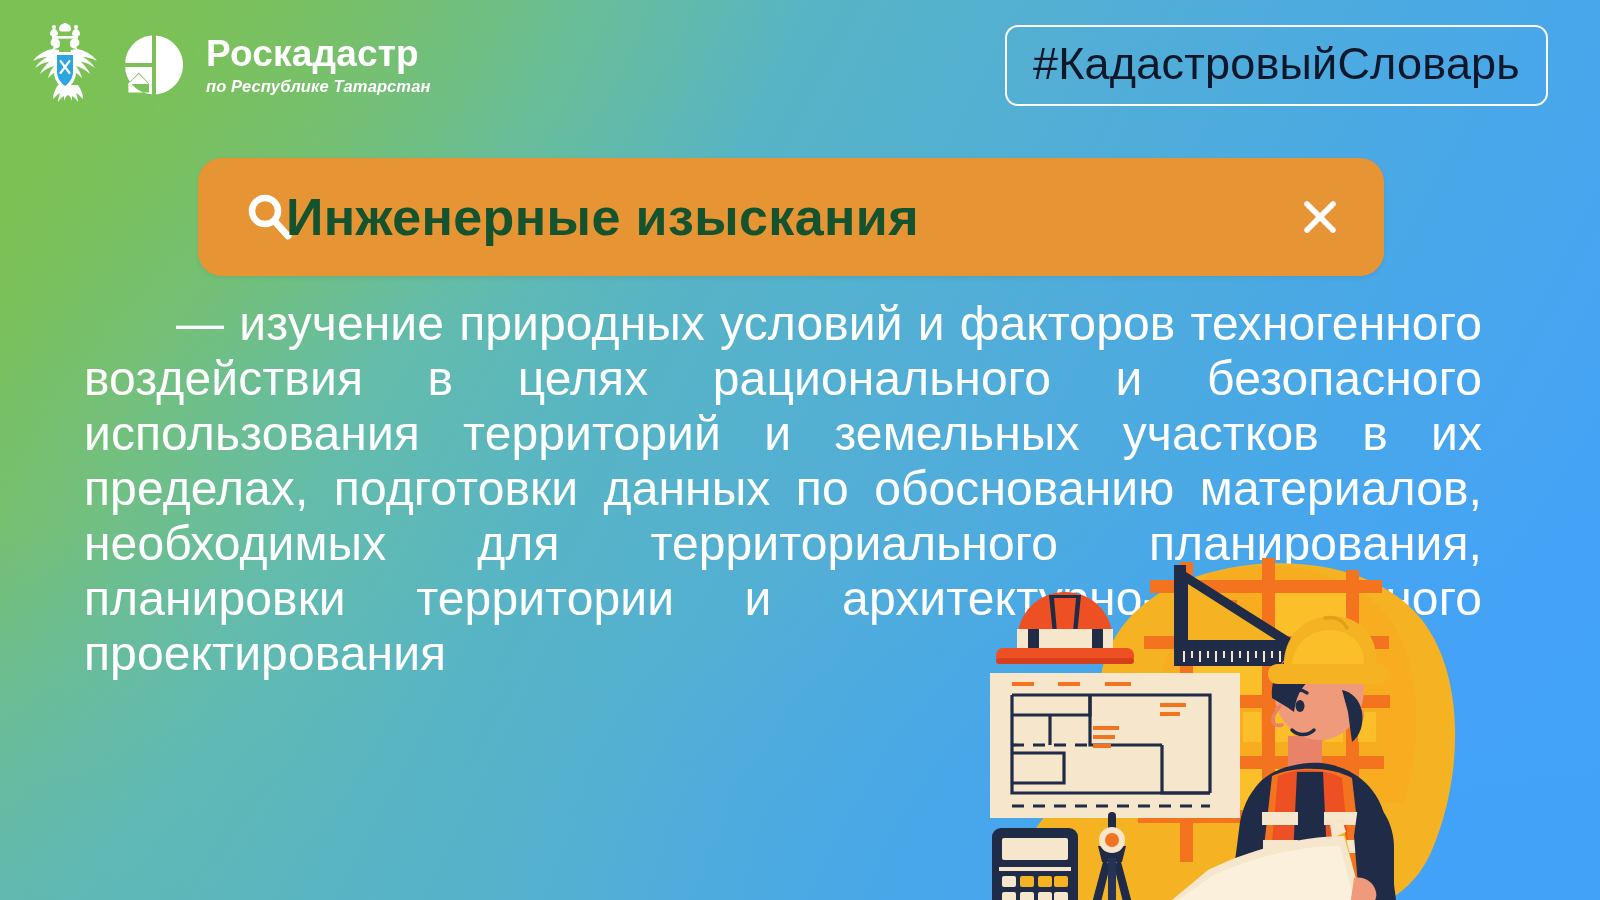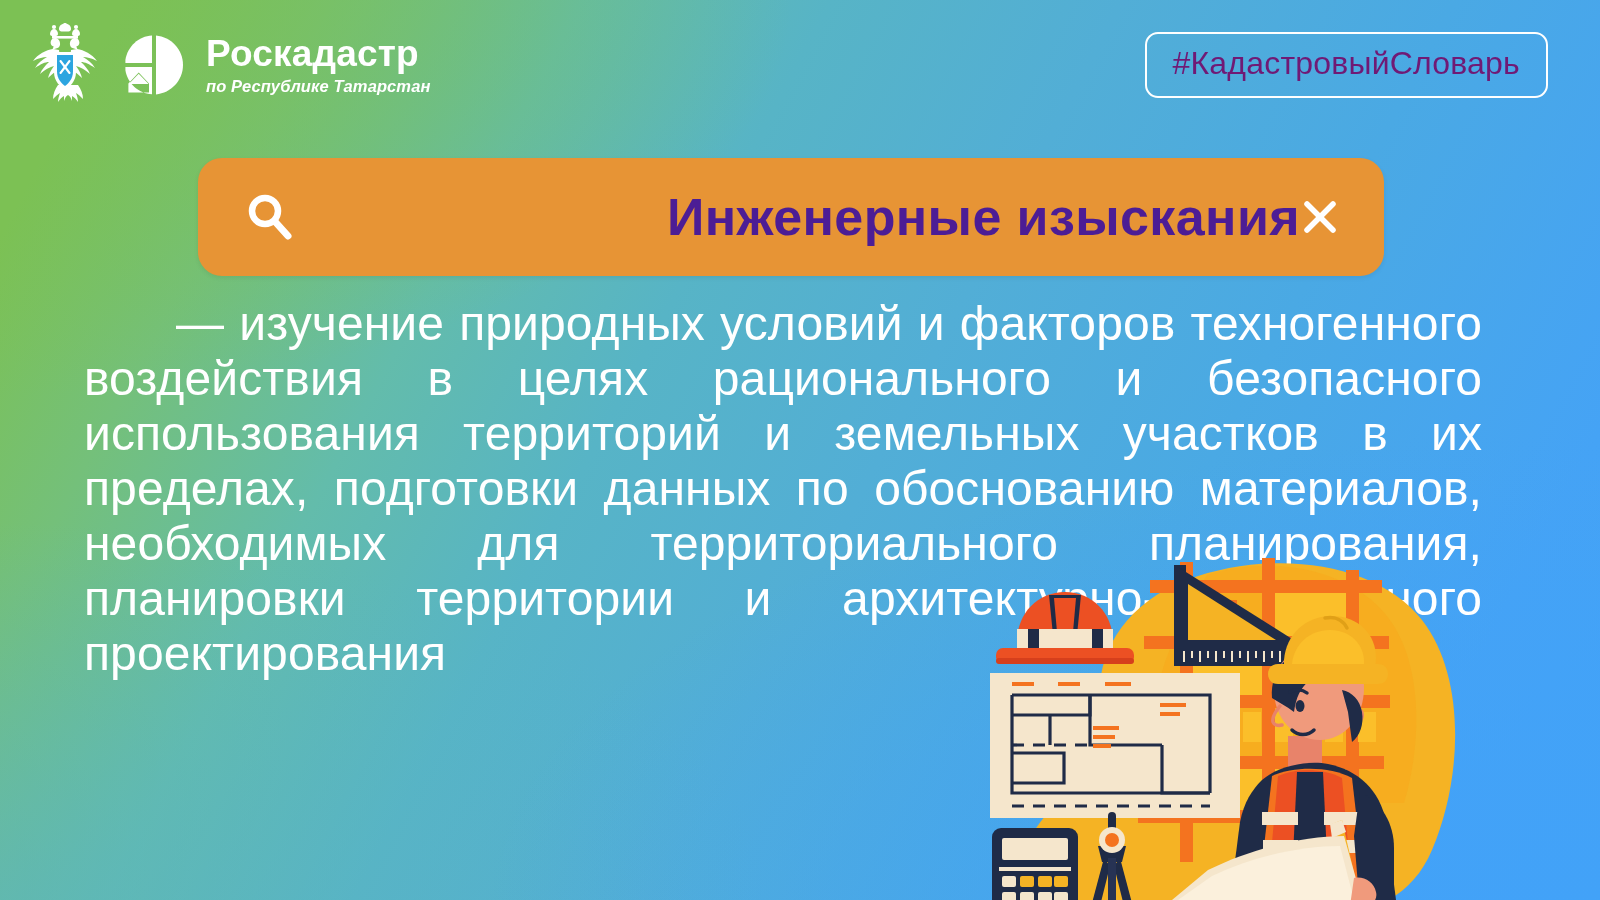--- a/index.html
+++ b/index.html
@@ -53,8 +53,8 @@
   .hashtag{
     border:2.5px solid #ffffff;
     border-radius:13px;
-    color:#701a75;
-    font-size:32px;
+    color:#0f172a;
+    font-size:45px;
     padding:11px 26px 14px;
     letter-spacing:.2px;
     white-space:nowrap;

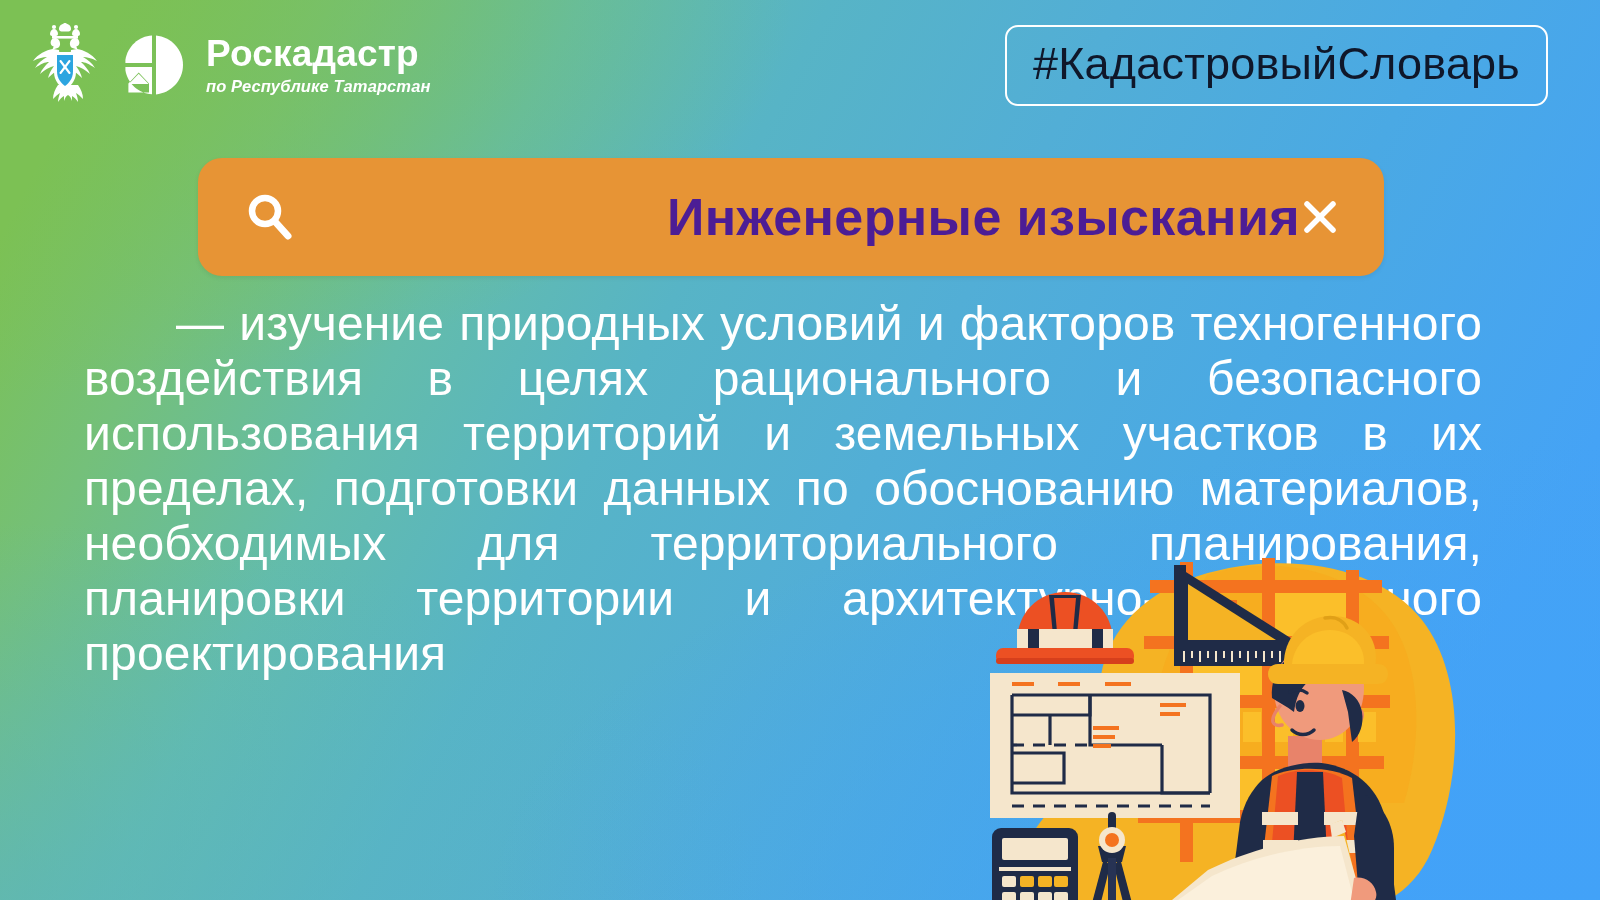--- a/index.html
+++ b/index.html
@@ -73,8 +73,8 @@
   }
   .search-icon{ width:52px; height:52px; flex:none; }
   .search-title{
-    flex:1; text-align:right;
-    color:#4c1d95; font-size:52px; font-weight:bold;
+    flex:1; text-align:left;
+    color:#14532d; font-size:52px; font-weight:bold;
     letter-spacing:.4px;
     margin-left:-10px;
   }

